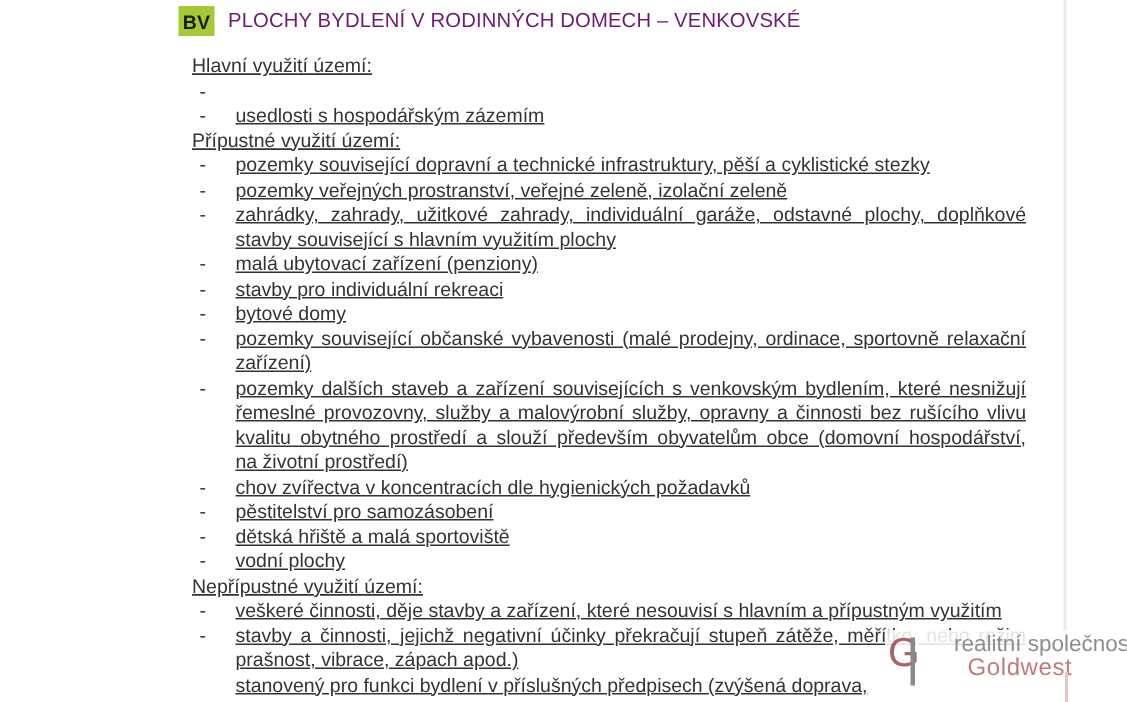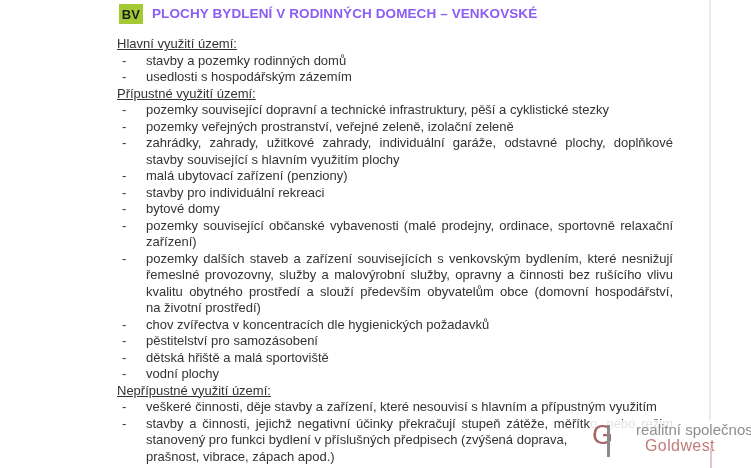--- a/index.html
+++ b/index.html
@@ -33,7 +33,7 @@
   }
   .title{
     position:absolute;left:152px;top:6px;
-    font-size:13.5px;font-weight:bold;color:#8b5cf6;
+    font-size:13.5px;font-weight:normal;color:#701a75;
     white-space:nowrap;letter-spacing:.1px;
   }
 

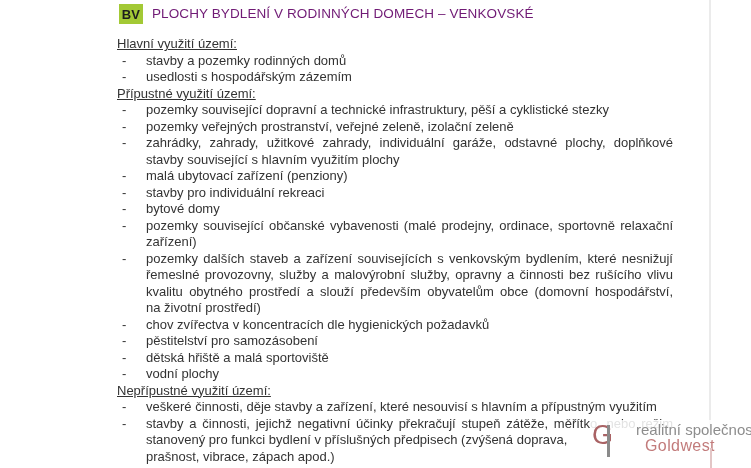--- a/index.html
+++ b/index.html
@@ -39,9 +39,10 @@
 
   
   .doc{
-    position:absolute;left:117px;top:36px;width:556px;
+    position:absolute;left:128px;top:36px;width:556px;
     font-size:13px;line-height:16.5px;color:#333333;
     z-index:2;
+    text-decoration:underline;
   }
   .line{position:relative;height:16.5px;}
   .line.heading .u{text-decoration:underline;}

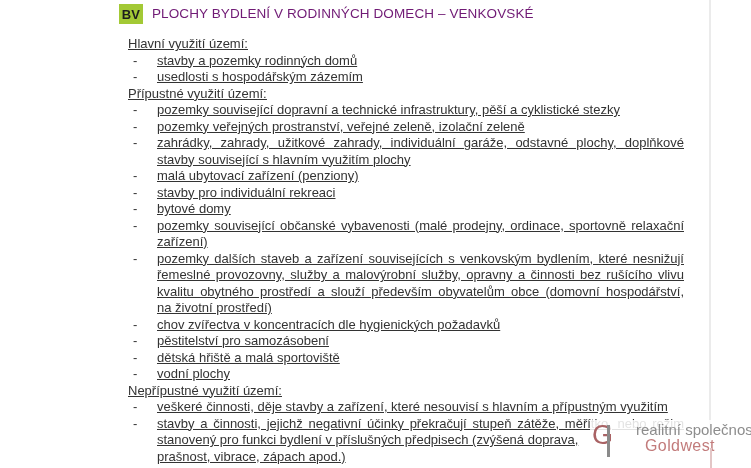--- a/index.html
+++ b/index.html
@@ -87,7 +87,7 @@
 
   <div class="doc">
       <div class="line heading"><span class="u">Hlavní využití území:</span></div>
-      <div class="line bullet"><span class="dash">-</span><span>stavby a pozemky rodinných domů</span></div>
+      <div class="line bullet"><span class="dash">-</span></div>
       <div class="line bullet"><span class="dash">-</span><span>usedlosti s hospodářským zázemím</span></div>
       <div class="line heading"><span class="u">Přípustné využití území:</span></div>
       <div class="line bullet"><span class="dash">-</span><span>pozemky související dopravní a technické infrastruktury, pěší a cyklistické stezky</span></div>

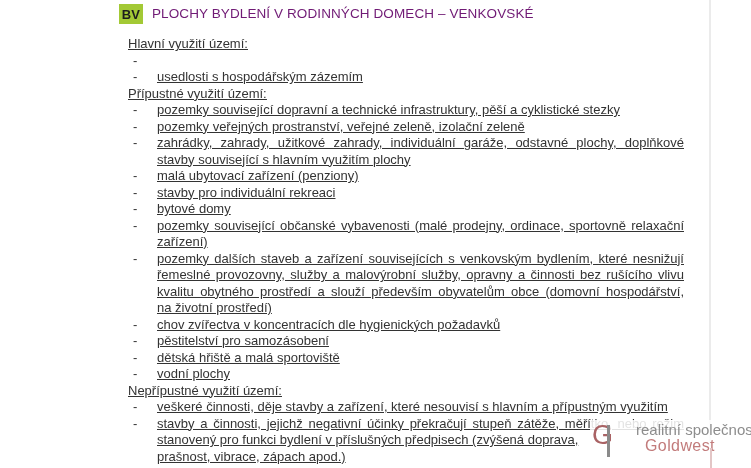--- a/index.html
+++ b/index.html
@@ -110,8 +110,8 @@
       <div class="line heading"><span class="u">Nepřípustné využití území:</span></div>
       <div class="line bullet"><span class="dash">-</span><span>veškeré činnosti, děje stavby a zařízení, které nesouvisí s hlavním a přípustným využitím</span></div>
       <div class="line bullet jl"><span class="dash">-</span><span>stavby a činnosti, jejichž negativní účinky překračují stupeň zátěže, měřítko, nebo režim</span></div>
+      <div class="line cont"><span>prašnost, vibrace, zápach apod.)</span></div>
       <div class="line cont"><span>stanovený pro funkci bydlení v příslušných předpisech (zvýšená doprava,</span></div>
-      <div class="line cont"><span>prašnost, vibrace, zápach apod.)</span></div>
     </div>
 
   <div class="logo">

